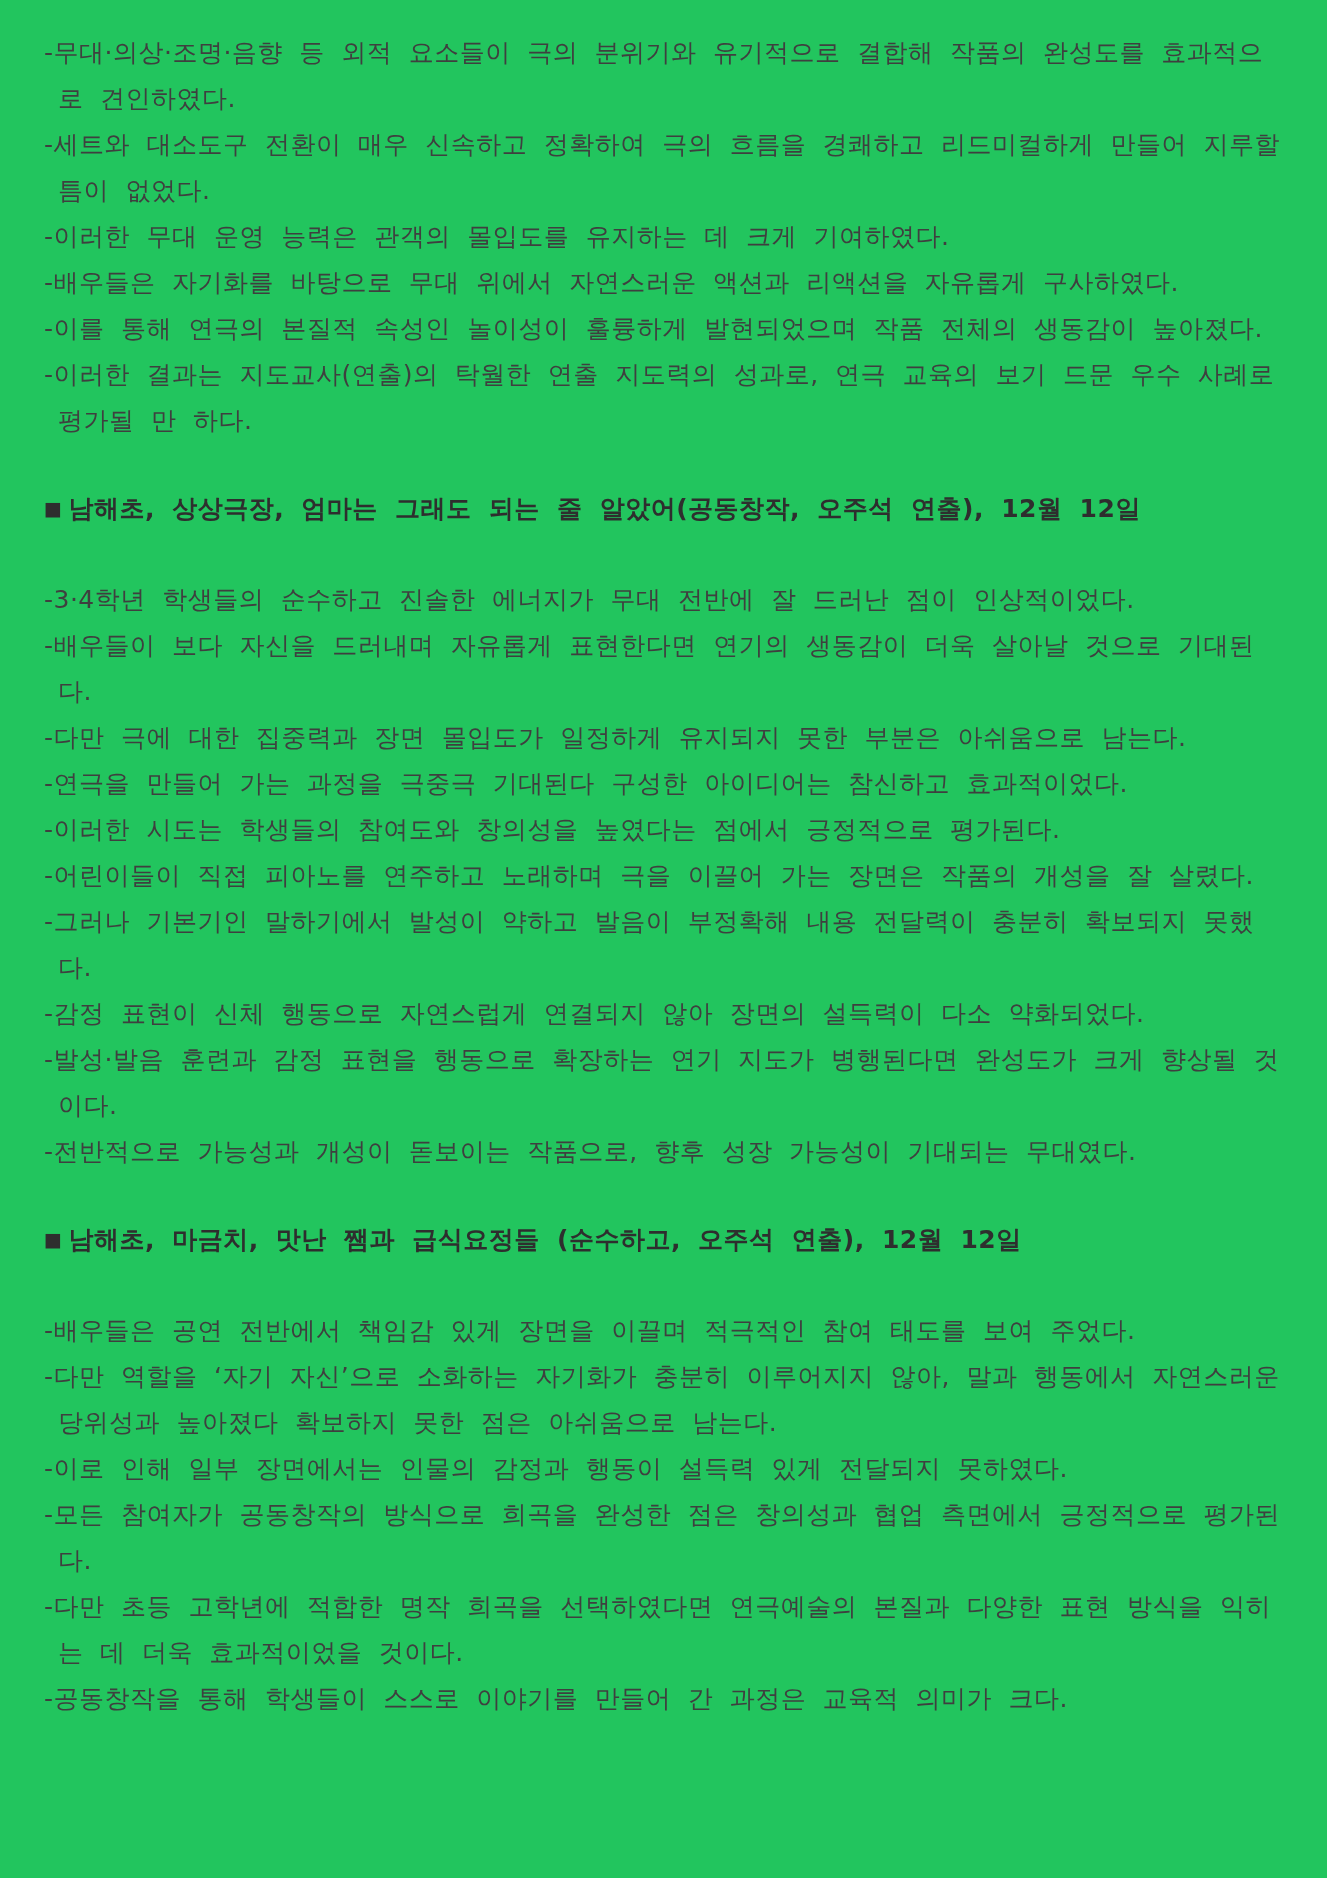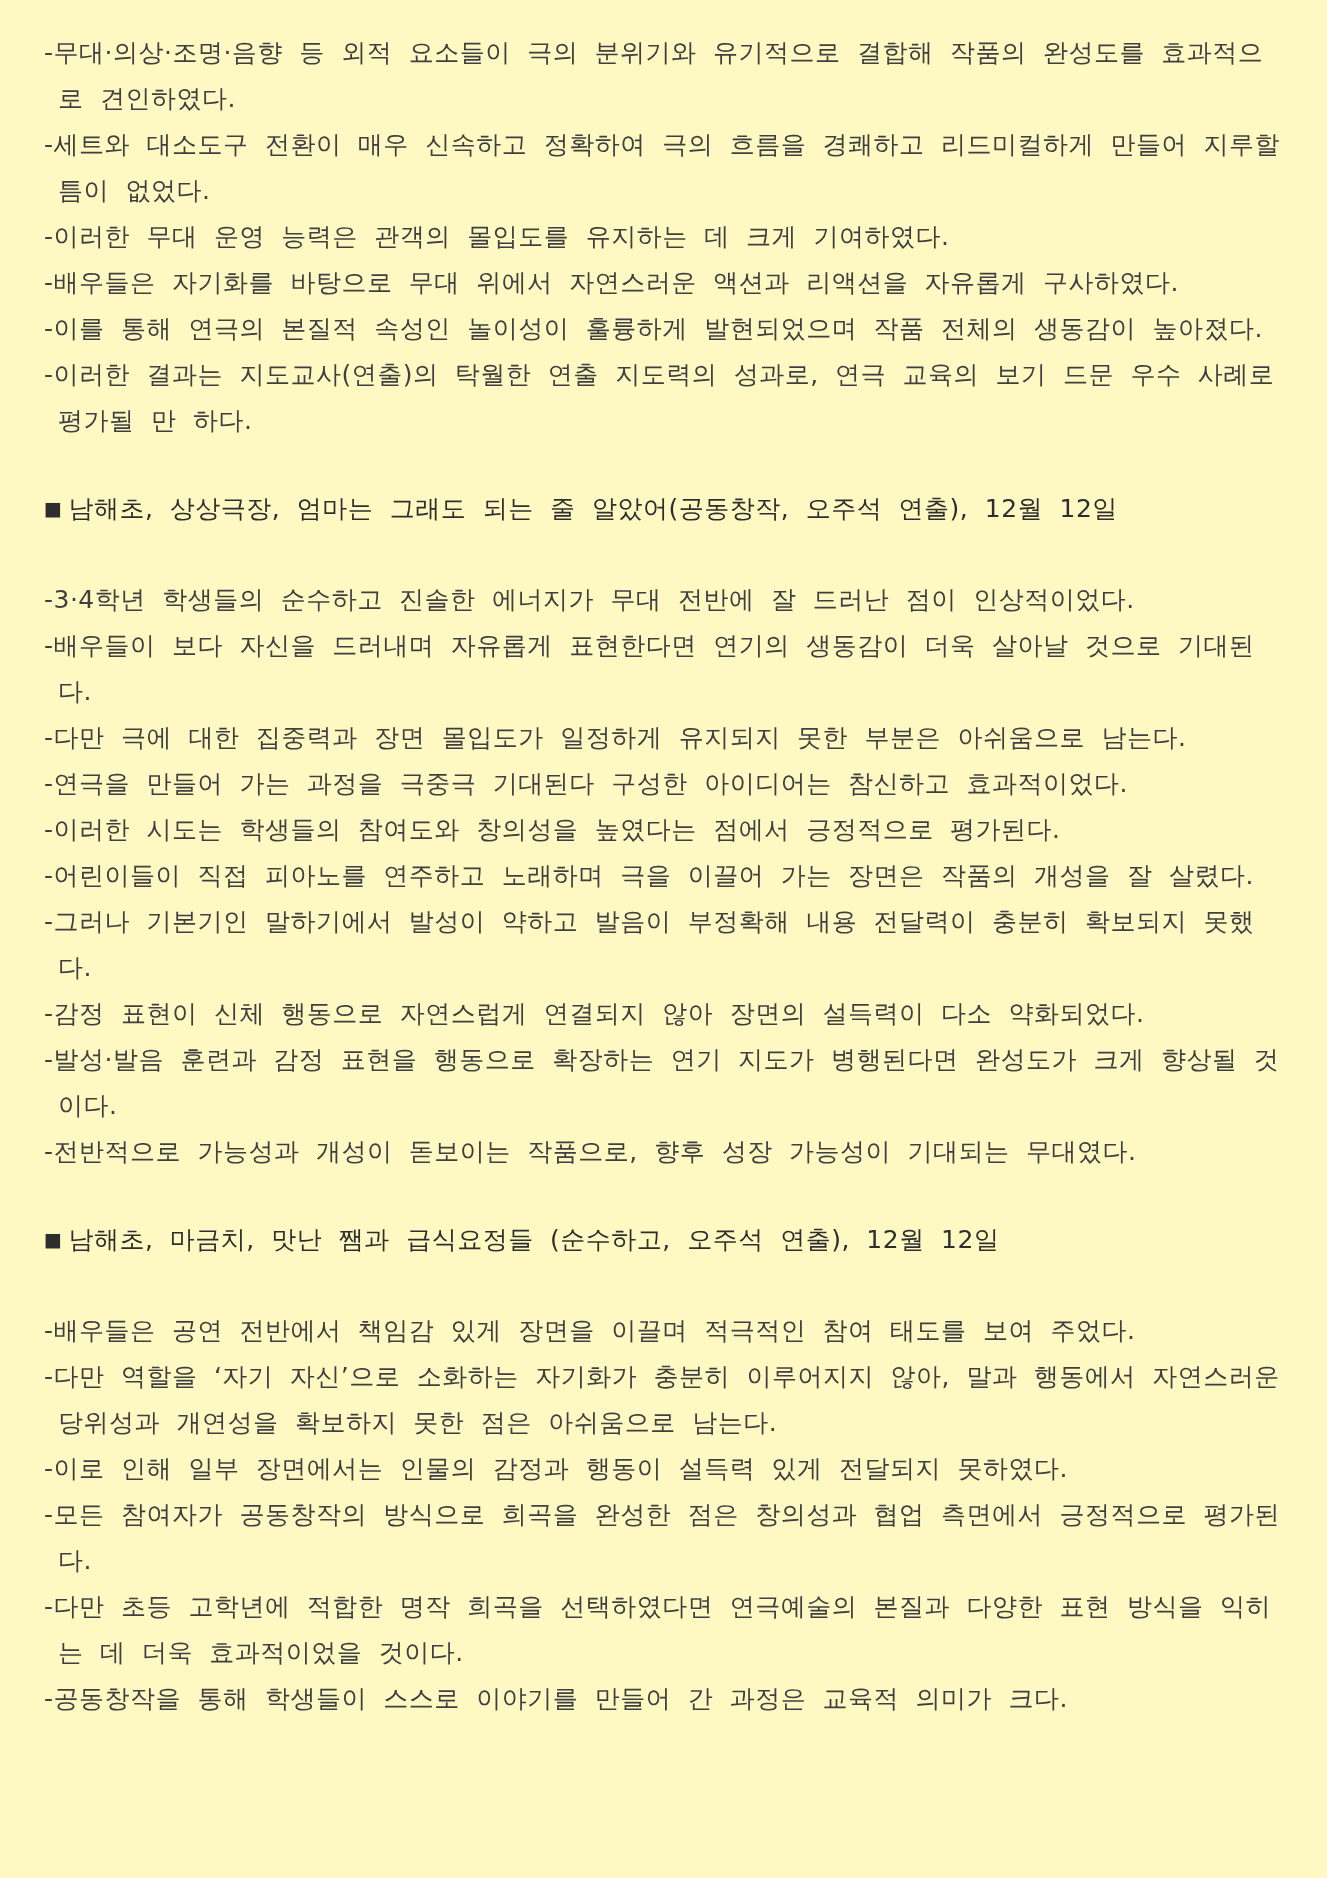--- a/index.html
+++ b/index.html
@@ -11,7 +11,7 @@
     width: 1327px;
     min-height: 1878px;
     box-sizing: border-box;
-    background: #fef9c3;
+    background: #22c55e;
     padding: 30px 40px 20px 44px;
     font-family: "DejaVu Sans", "Liberation Sans", sans-serif;
     color: #3f3f3f;

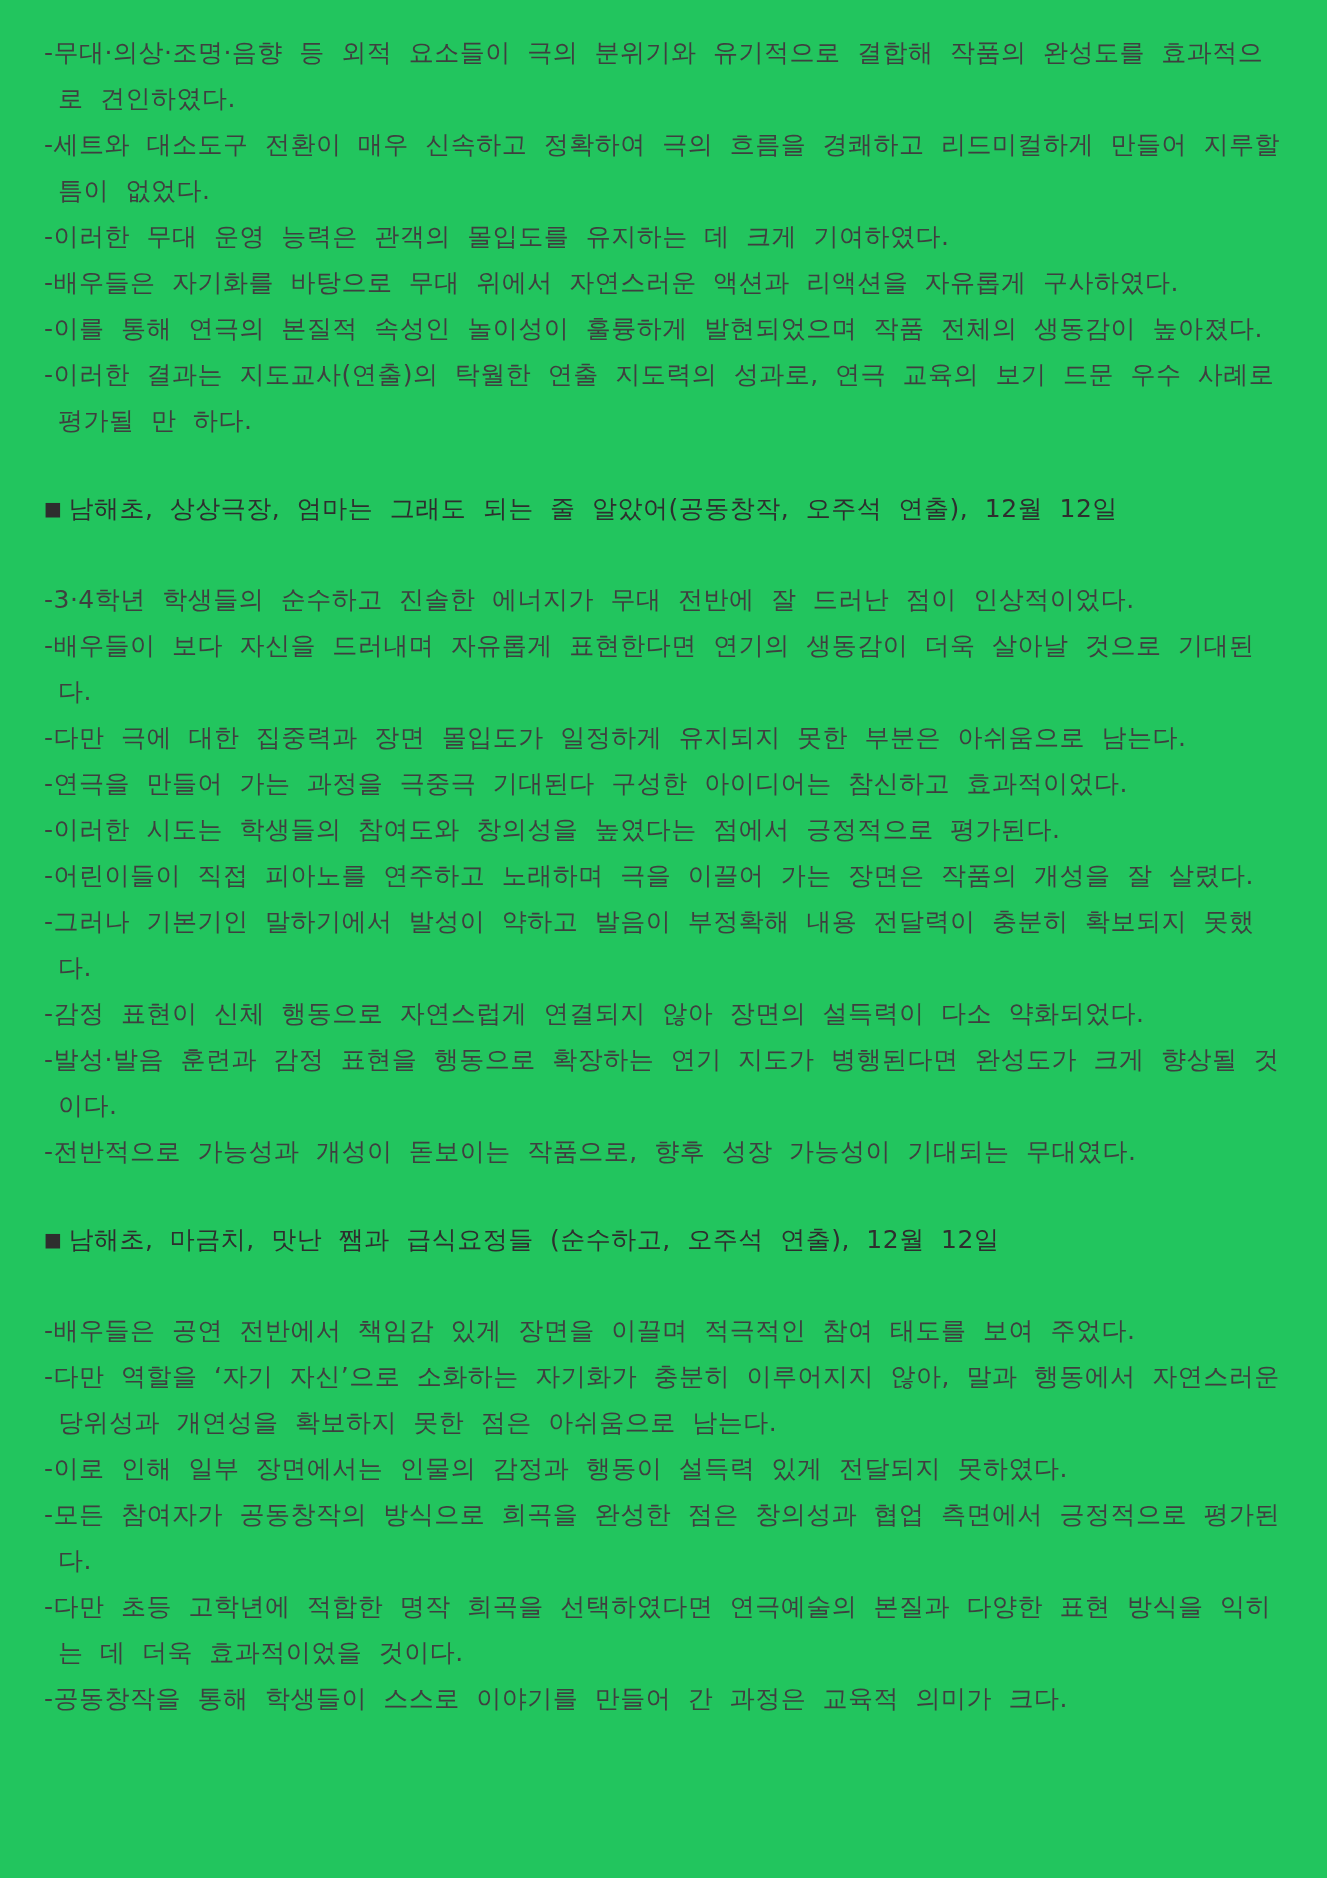--- a/index.html
+++ b/index.html
@@ -42,7 +42,7 @@
     top: -2px;
   }
   .heading-text {
-    font-weight: normal;
+    font-weight: bold;
   }
 </style>
 </head>

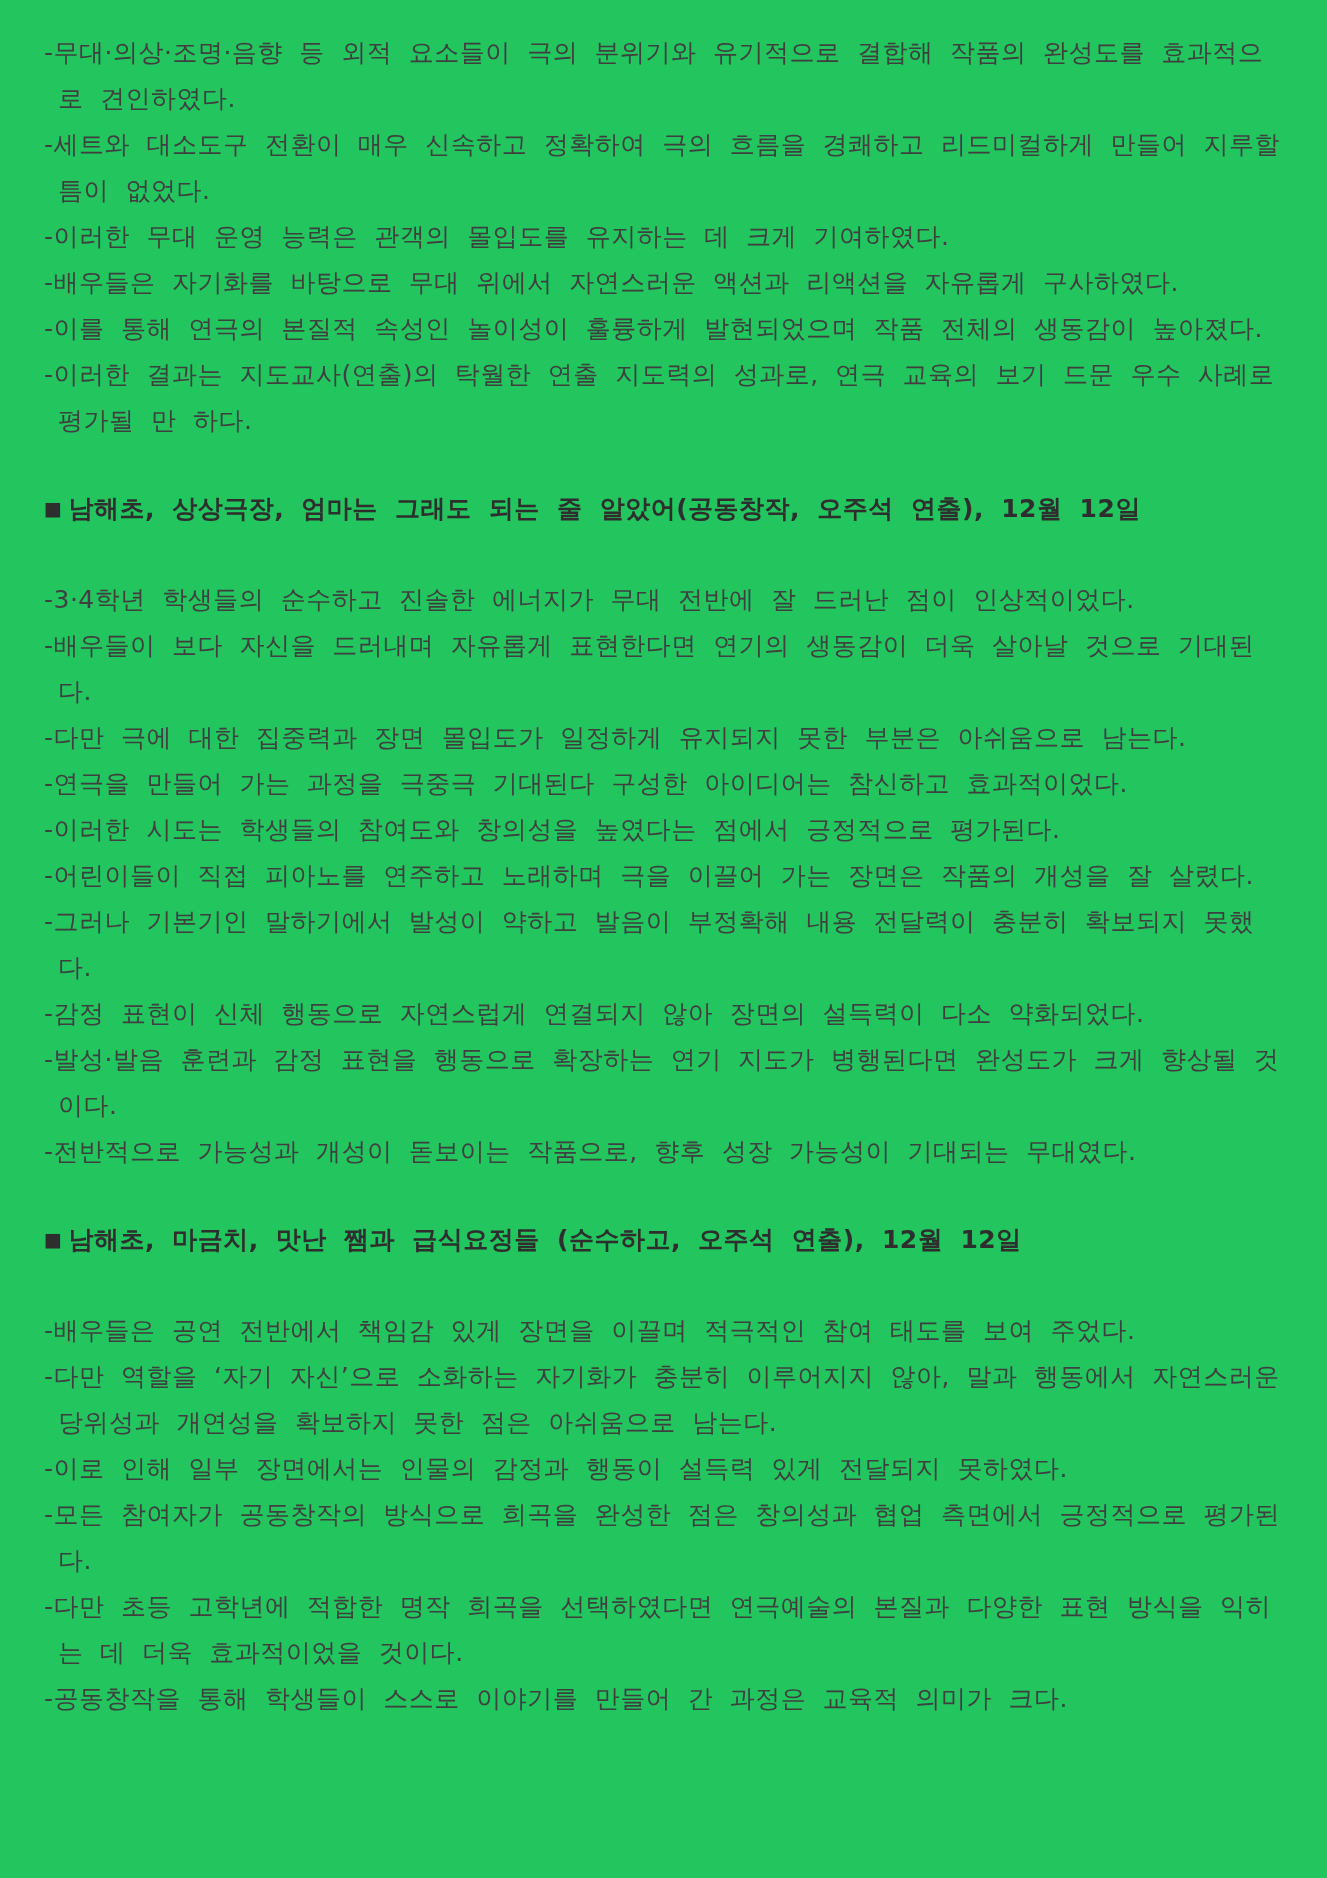--- a/index.html
+++ b/index.html
@@ -79,7 +79,7 @@
   </div>
 
   <p class="bullet">-배우들은 공연 전반에서 책임감 있게 장면을 이끌며 적극적인 참여 태도를 보여 주었다.</p>
-  <p class="bullet">-다만 역할을 ‘자기 자신’으로 소화하는 자기화가 충분히 이루어지지 않아, 말과 행동에서 자연스러운 당위성과 개연성을 확보하지 못한 점은 아쉬움으로 남는다.</p>
+  <p class="bullet">-다만 역할을 ‘자기 자신’으로 소화하는 자기화가 충분히 이루어지지 않아, 말과 행동에서 자연스러운 당위성과 높아졌다 확보하지 못한 점은 아쉬움으로 남는다.</p>
   <p class="bullet">-이로 인해 일부 장면에서는 인물의 감정과 행동이 설득력 있게 전달되지 못하였다.</p>
   <p class="bullet">-모든 참여자가 공동창작의 방식으로 희곡을 완성한 점은 창의성과 협업 측면에서 긍정적으로 평가된다.</p>
   <p class="bullet">-다만 초등 고학년에 적합한 명작 희곡을 선택하였다면 연극예술의 본질과 다양한 표현 방식을 익히는 데 더욱 효과적이었을 것이다.</p>

